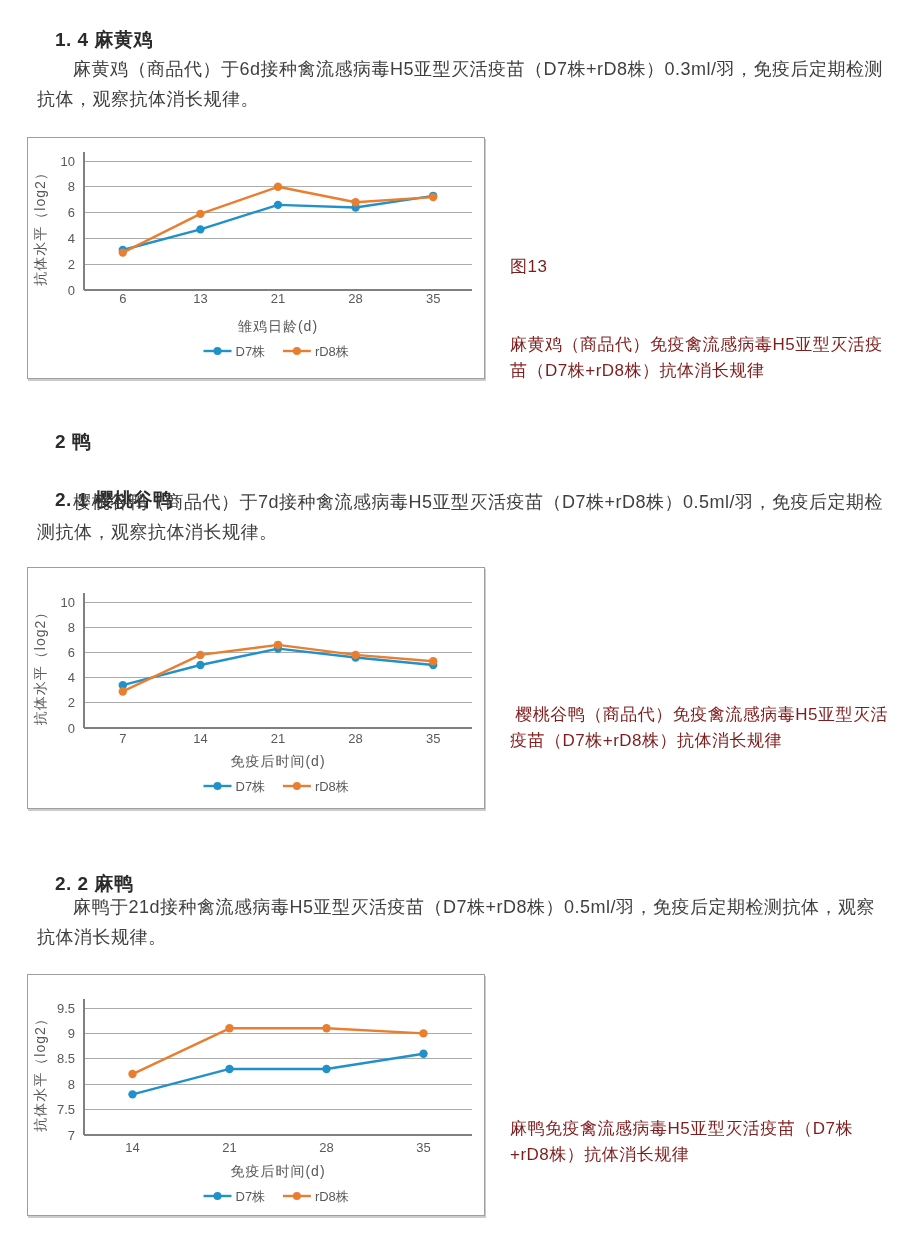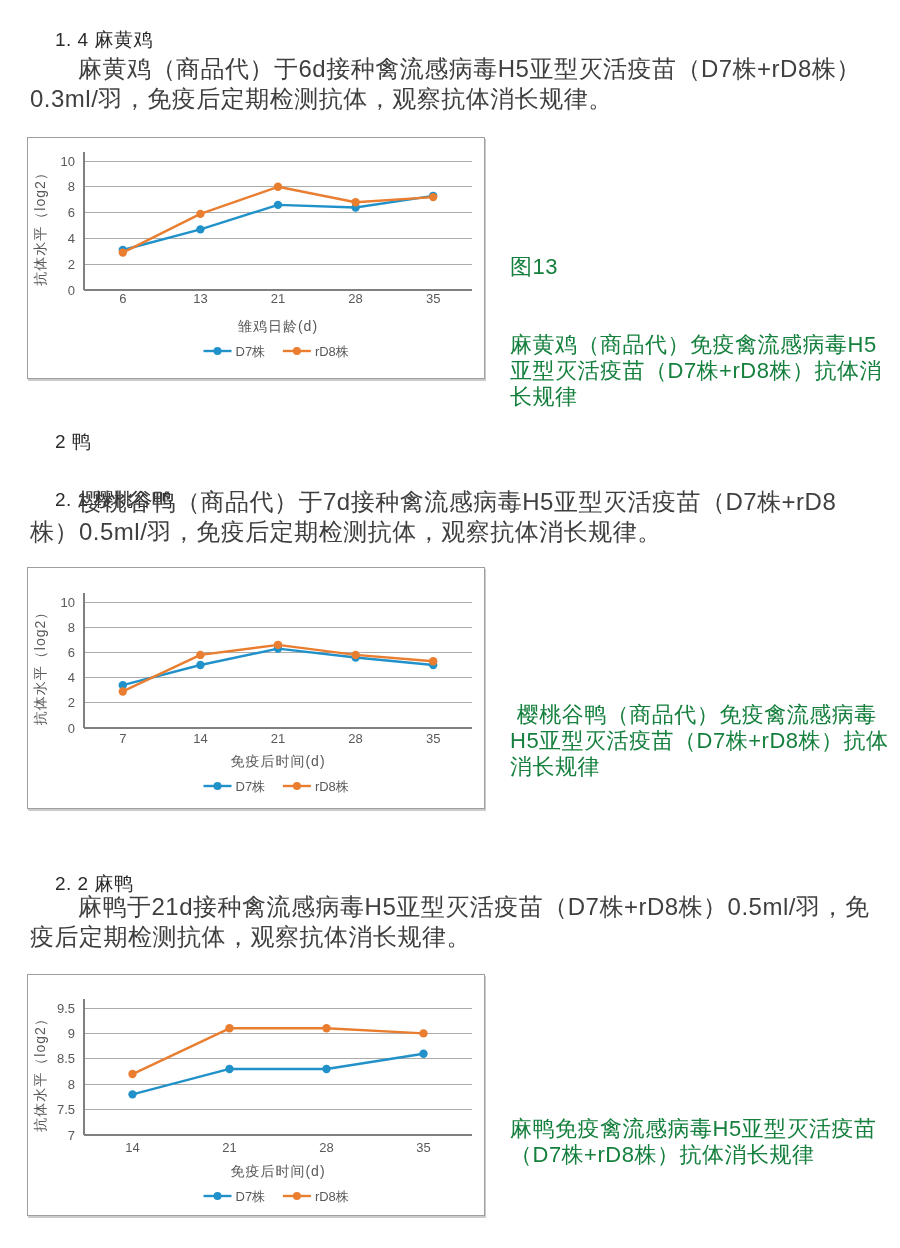--- a/index.html
+++ b/index.html
@@ -10,7 +10,7 @@
   }
   .abs{position:absolute;}
   .heading{
-    font-size:19px;font-weight:400;color:#2b2b2b;line-height:24px;
+    font-size:19px;font-weight:700;color:#2b2b2b;line-height:24px;
     letter-spacing:0.5px;
   }
   .para{

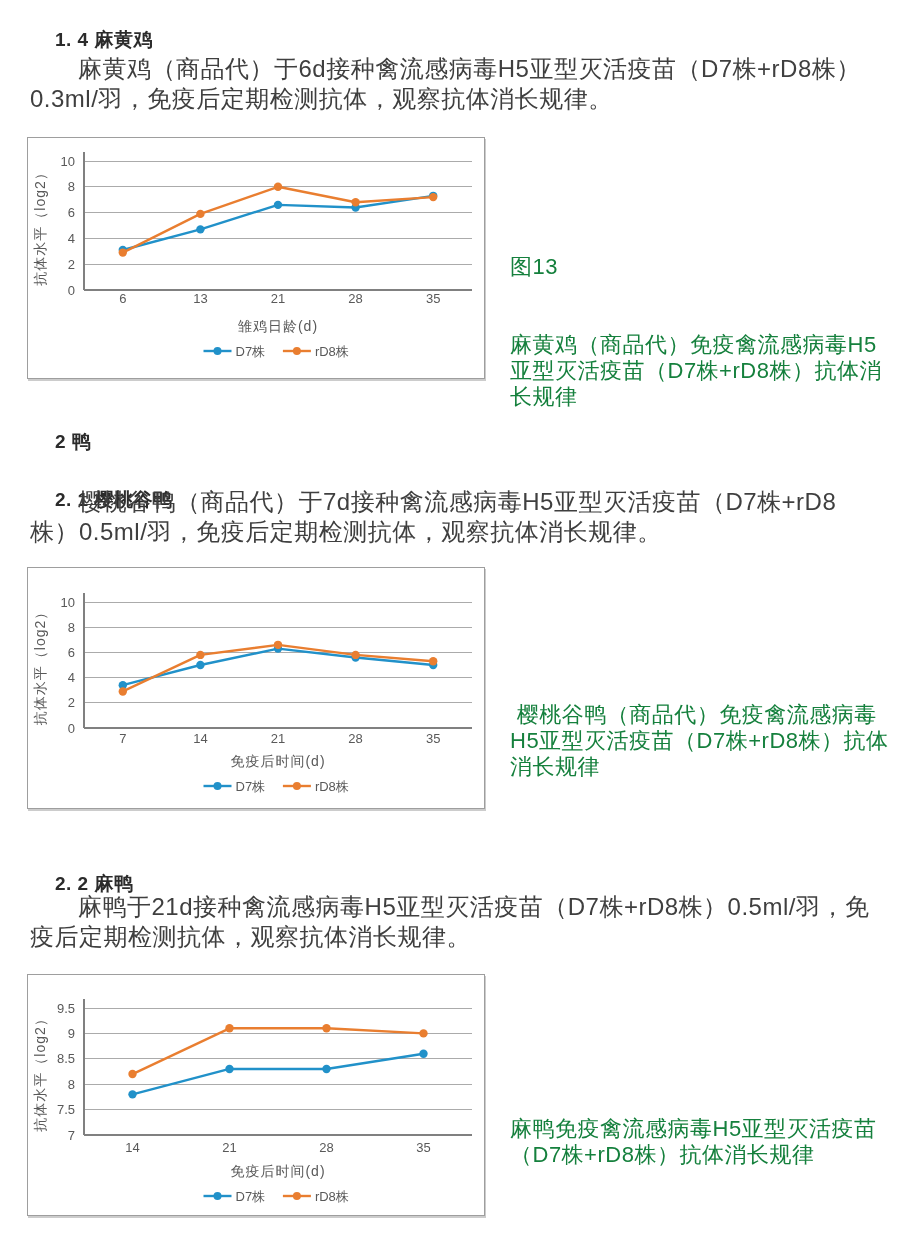--- a/index.html
+++ b/index.html
@@ -14,8 +14,8 @@
     letter-spacing:0.5px;
   }
   .para{
-    font-size:24px;line-height:30px;color:#3f3f3f;
-    text-indent:2em;letter-spacing:0.5px;width:852px;
+    font-size:18px;line-height:30px;color:#3f3f3f;
+    text-indent:2em;letter-spacing:0.5px;width:852px;margin-left:7px;
   }
   .chart-box{
     width:458px;height:242px;background:#fff;

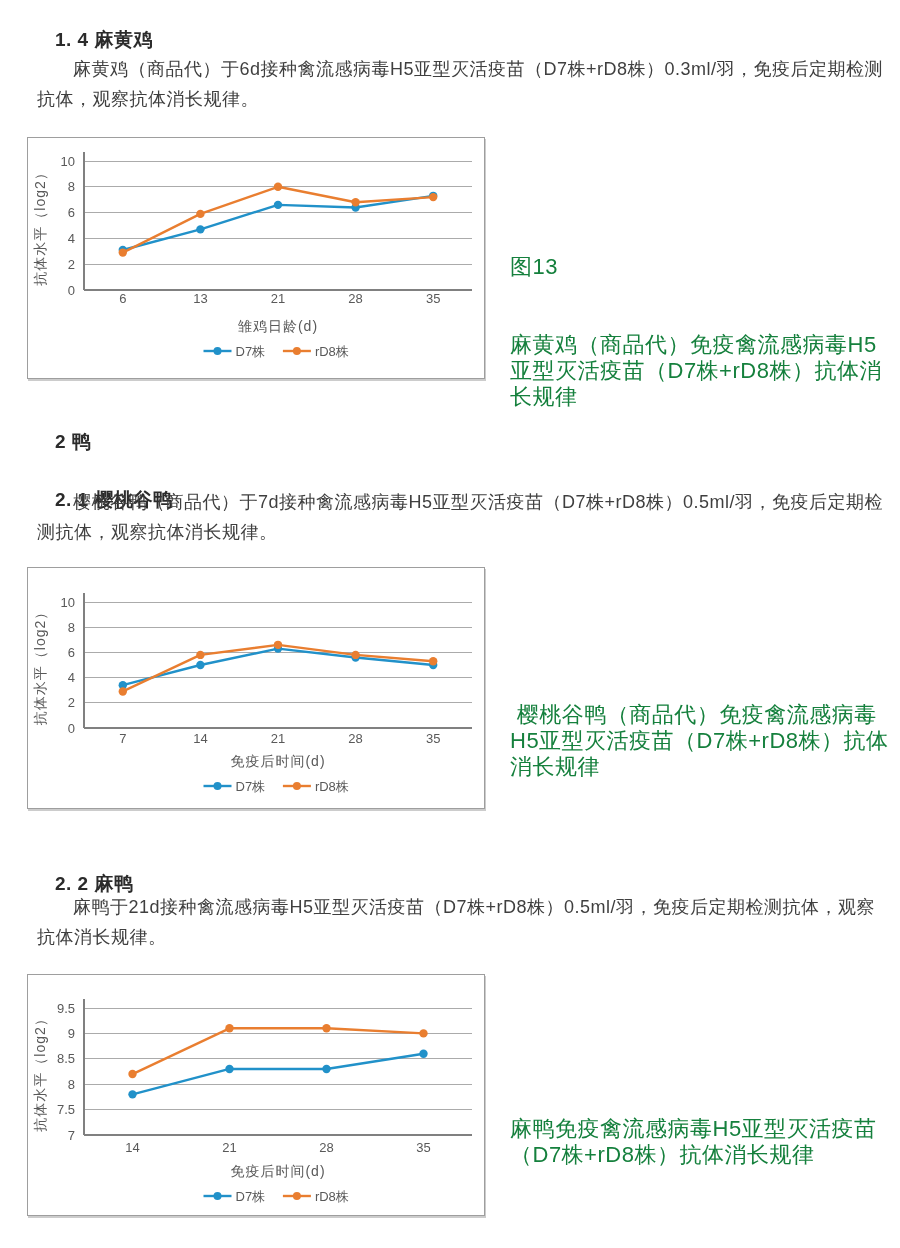--- a/index.html
+++ b/index.html
@@ -24,7 +24,7 @@
     box-sizing:border-box;
   }
   .caption{
-    width:382px;font-size:22px;line-height:26px;color:#15803d;
+    width:382px;font-size:17px;line-height:26px;color:#7f1d1d;
     letter-spacing:0.5px;white-space:pre-wrap;
   }
   svg text{font-family:"Liberation Sans","DejaVu Sans",sans-serif;}

